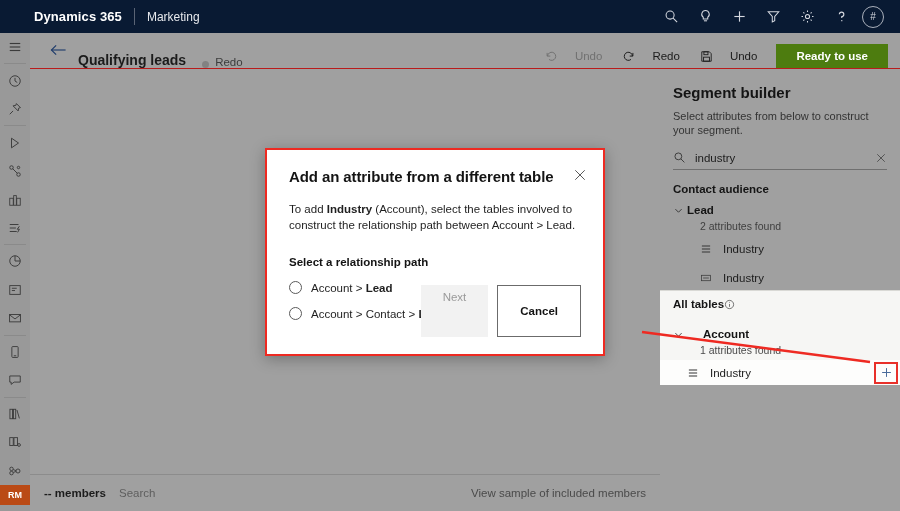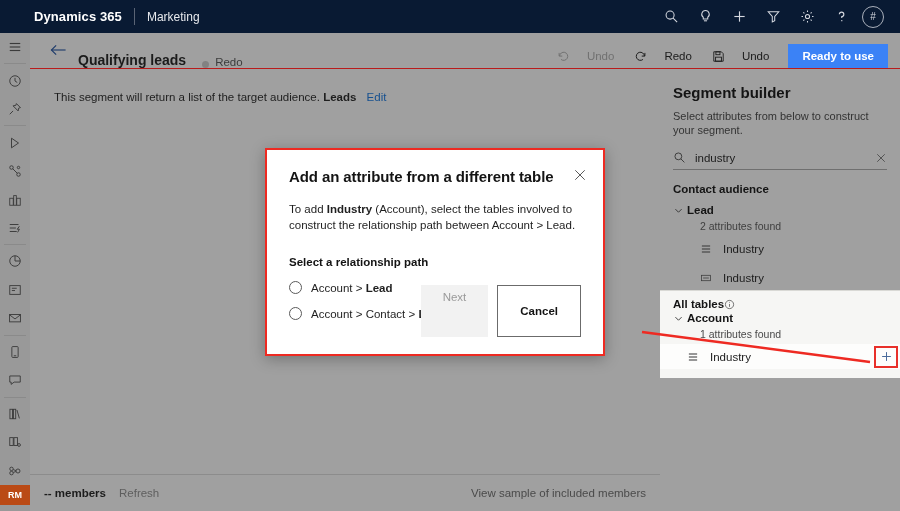--- a/index.html
+++ b/index.html
@@ -81,8 +81,8 @@
   .cmd-btn.disabled { color: #717171; }
   .cmd-btn svg { display: block; }
   .primary-btn {
-    background: #3b82f6; color: #fff; font-size: 11.5px; font-weight: bold;
-    padding: 6px 14px; margin-left: 10px;
+    background: #4d7c0f; color: #fff; font-size: 11.5px; font-weight: bold;
+    padding: 6px 20px; margin-left: 10px;
   }
 
   

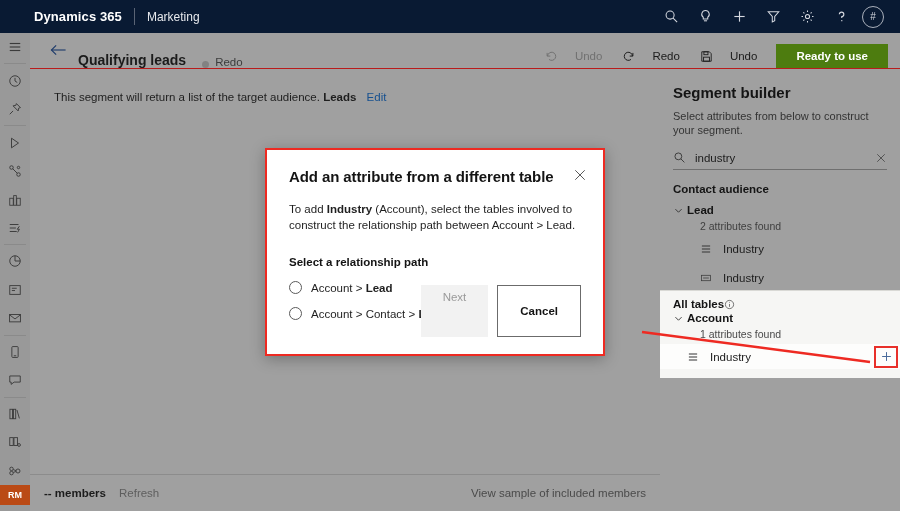--- a/index.html
+++ b/index.html
@@ -406,11 +406,6 @@
   </div>
 
   <div class="canvas">
-    <div class="canvas-note">
-      <span>This segment will return a list of the target audience.</span>
-      <b>Leads</b>
-      <span class="link">Edit</span>
-    </div>
     <div class="canvas-center">Search a</div>
   </div>
 

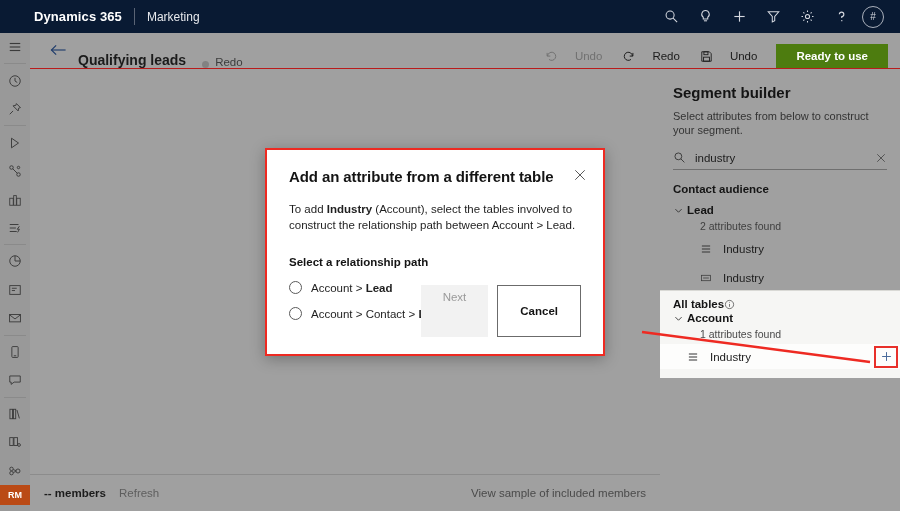--- a/index.html
+++ b/index.html
@@ -149,7 +149,7 @@
     padding: 7px 0 0 13px; display: flex; align-items: center; 
   }
   .info-ico { color: #444; display: flex; }
-  .alltables .tree-head { margin-top: 2px; }
+  .alltables .tree-head { margin-top: 18px; gap: 16px; }
   .alltables .tree-count { color: #4a4a4a; }
   .white-row {
     display: flex; align-items: center; height: 25px; padding-left: 27px;

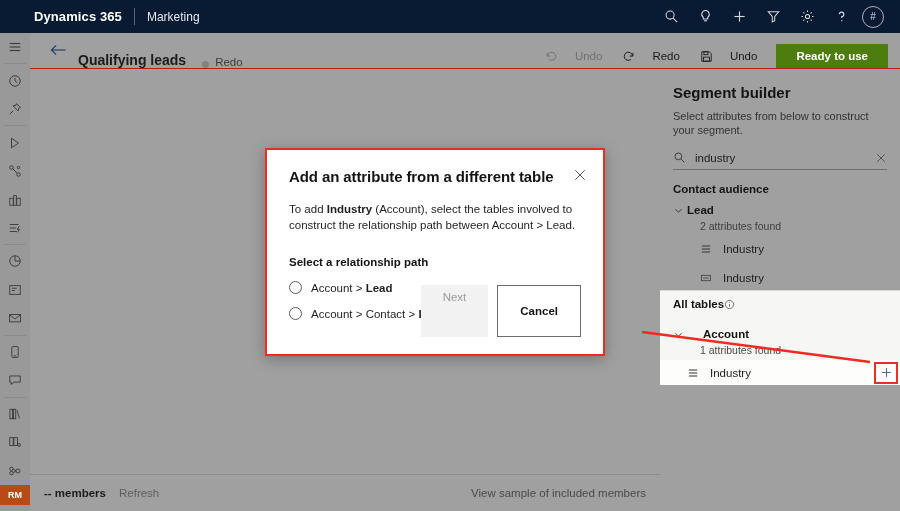--- a/index.html
+++ b/index.html
@@ -411,7 +411,7 @@
 
   <div class="bottombar">
     <span class="members-count">-- members</span>
-    <span class="refresh-link">Refresh</span>
+    <span class="refresh-link">Search</span>
     <span class="view-sample">View sample of included members</span>
   </div>
 

